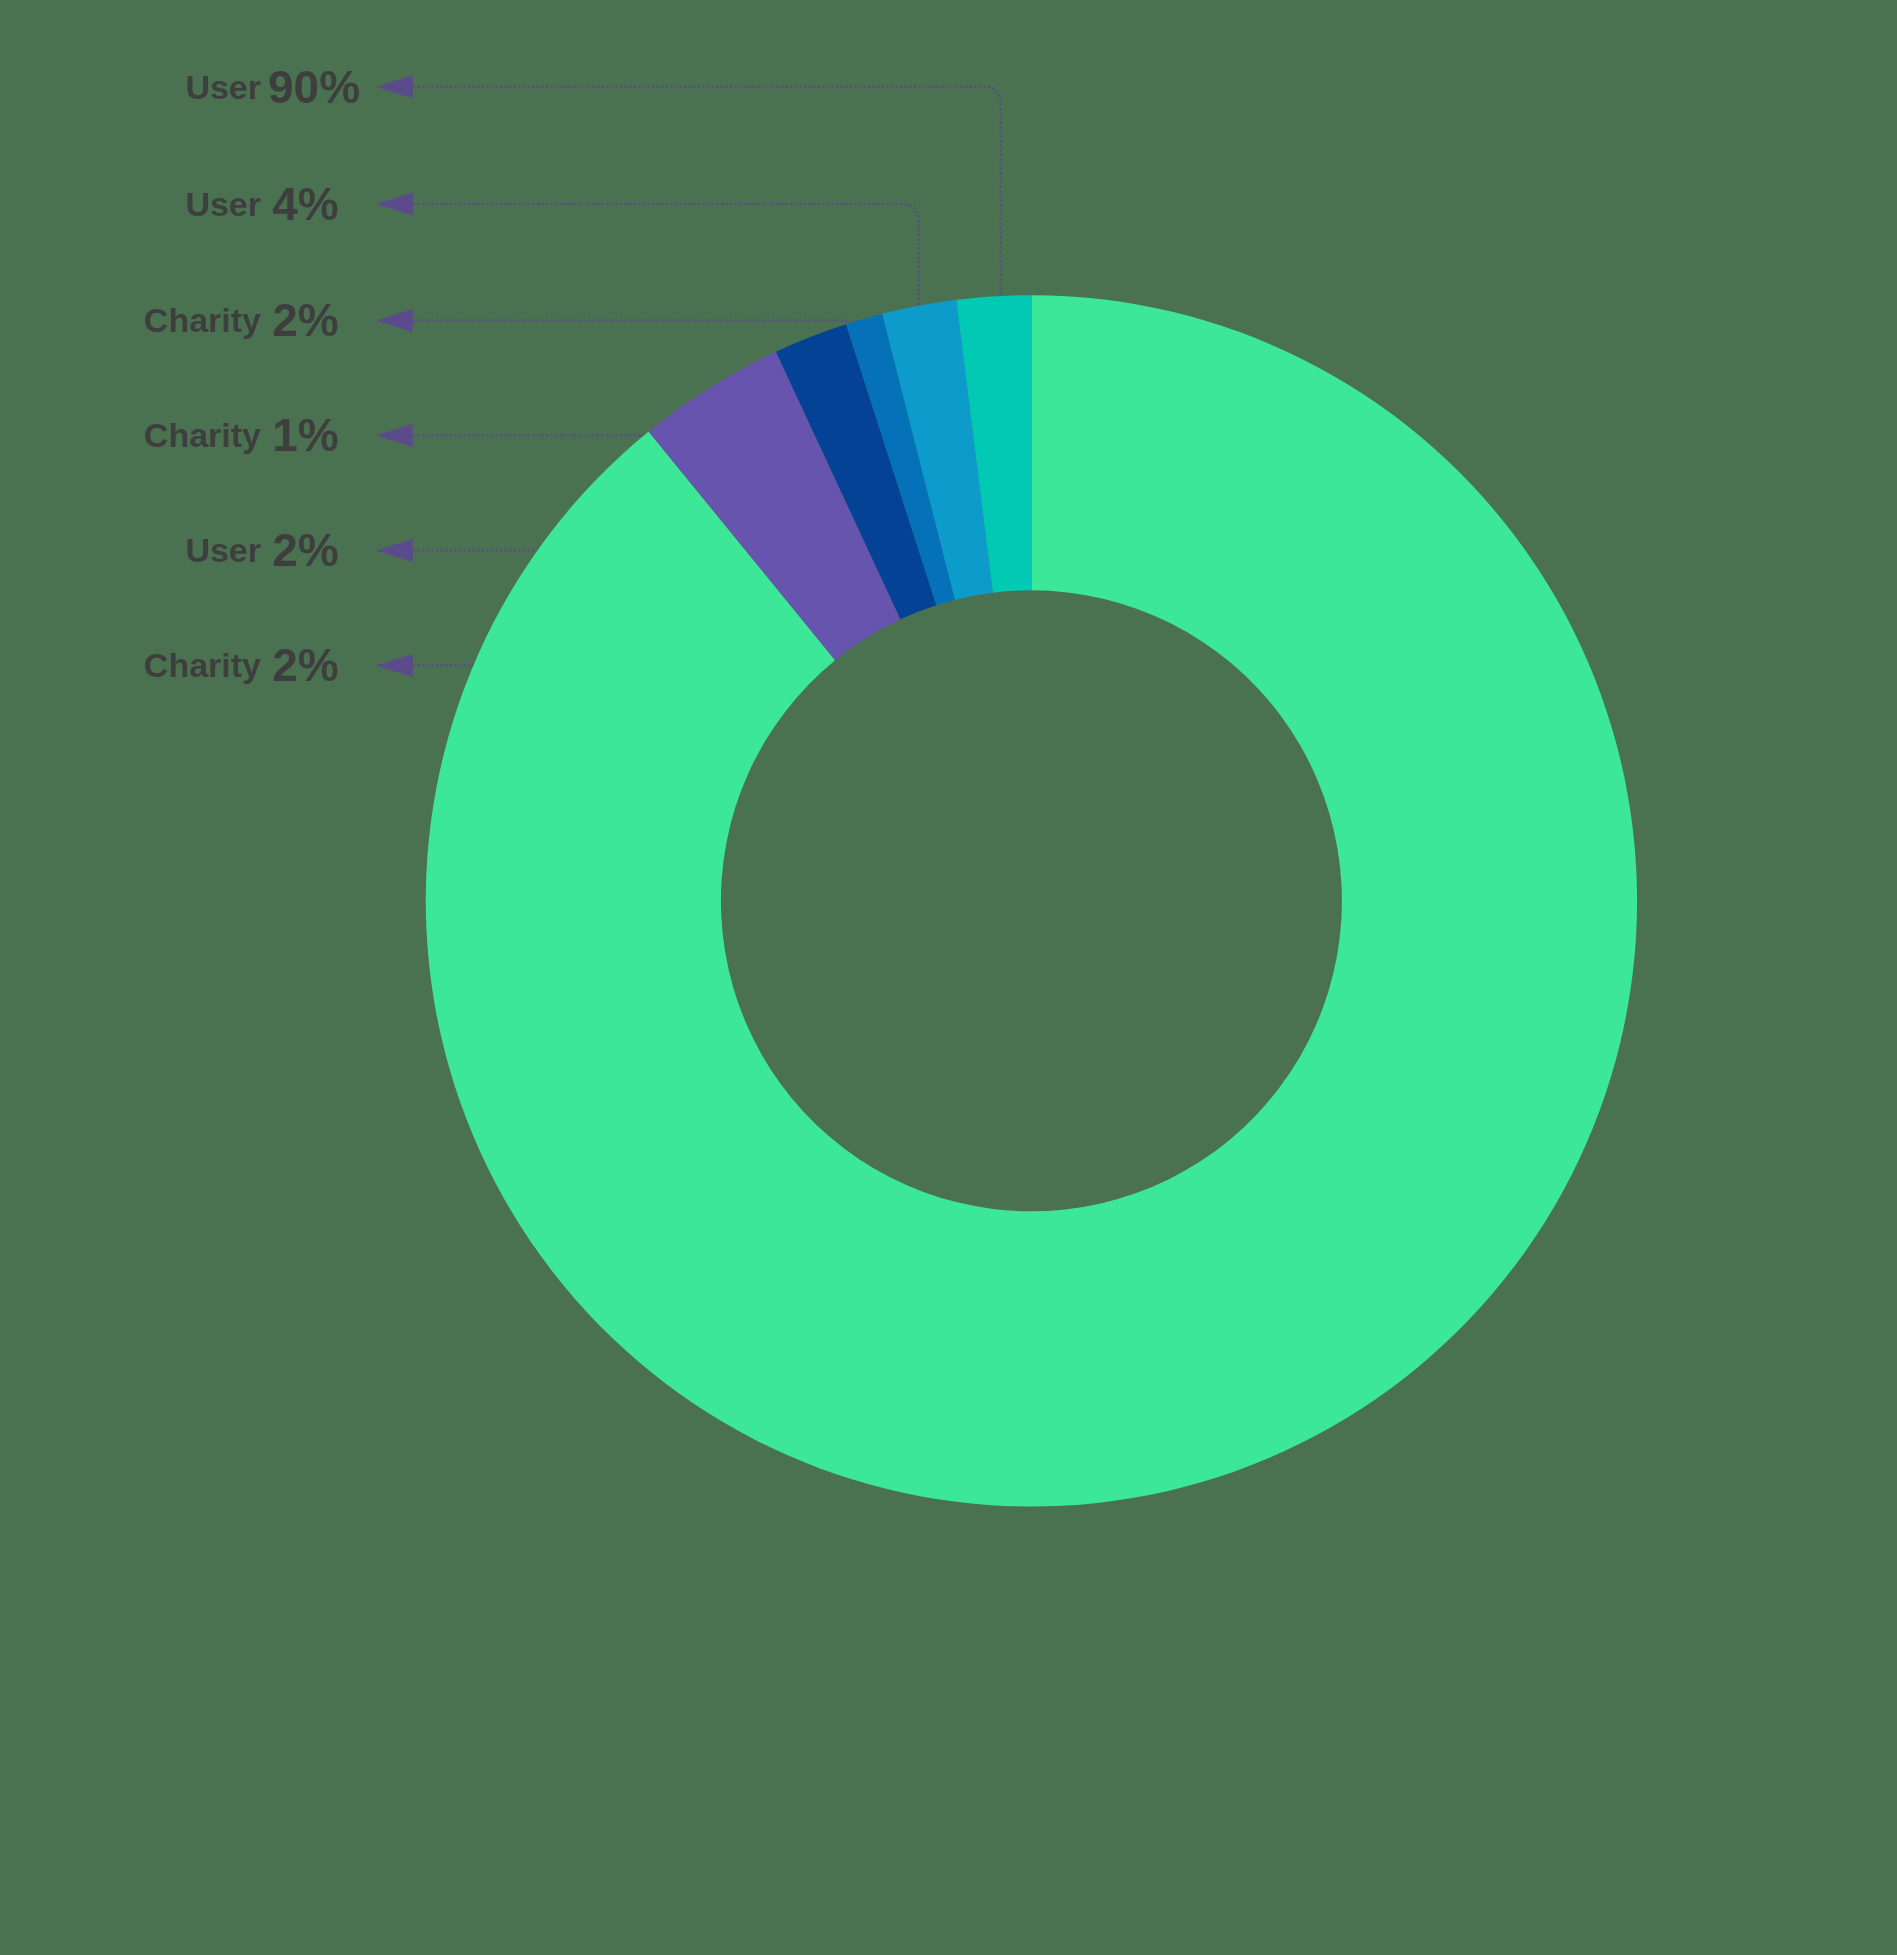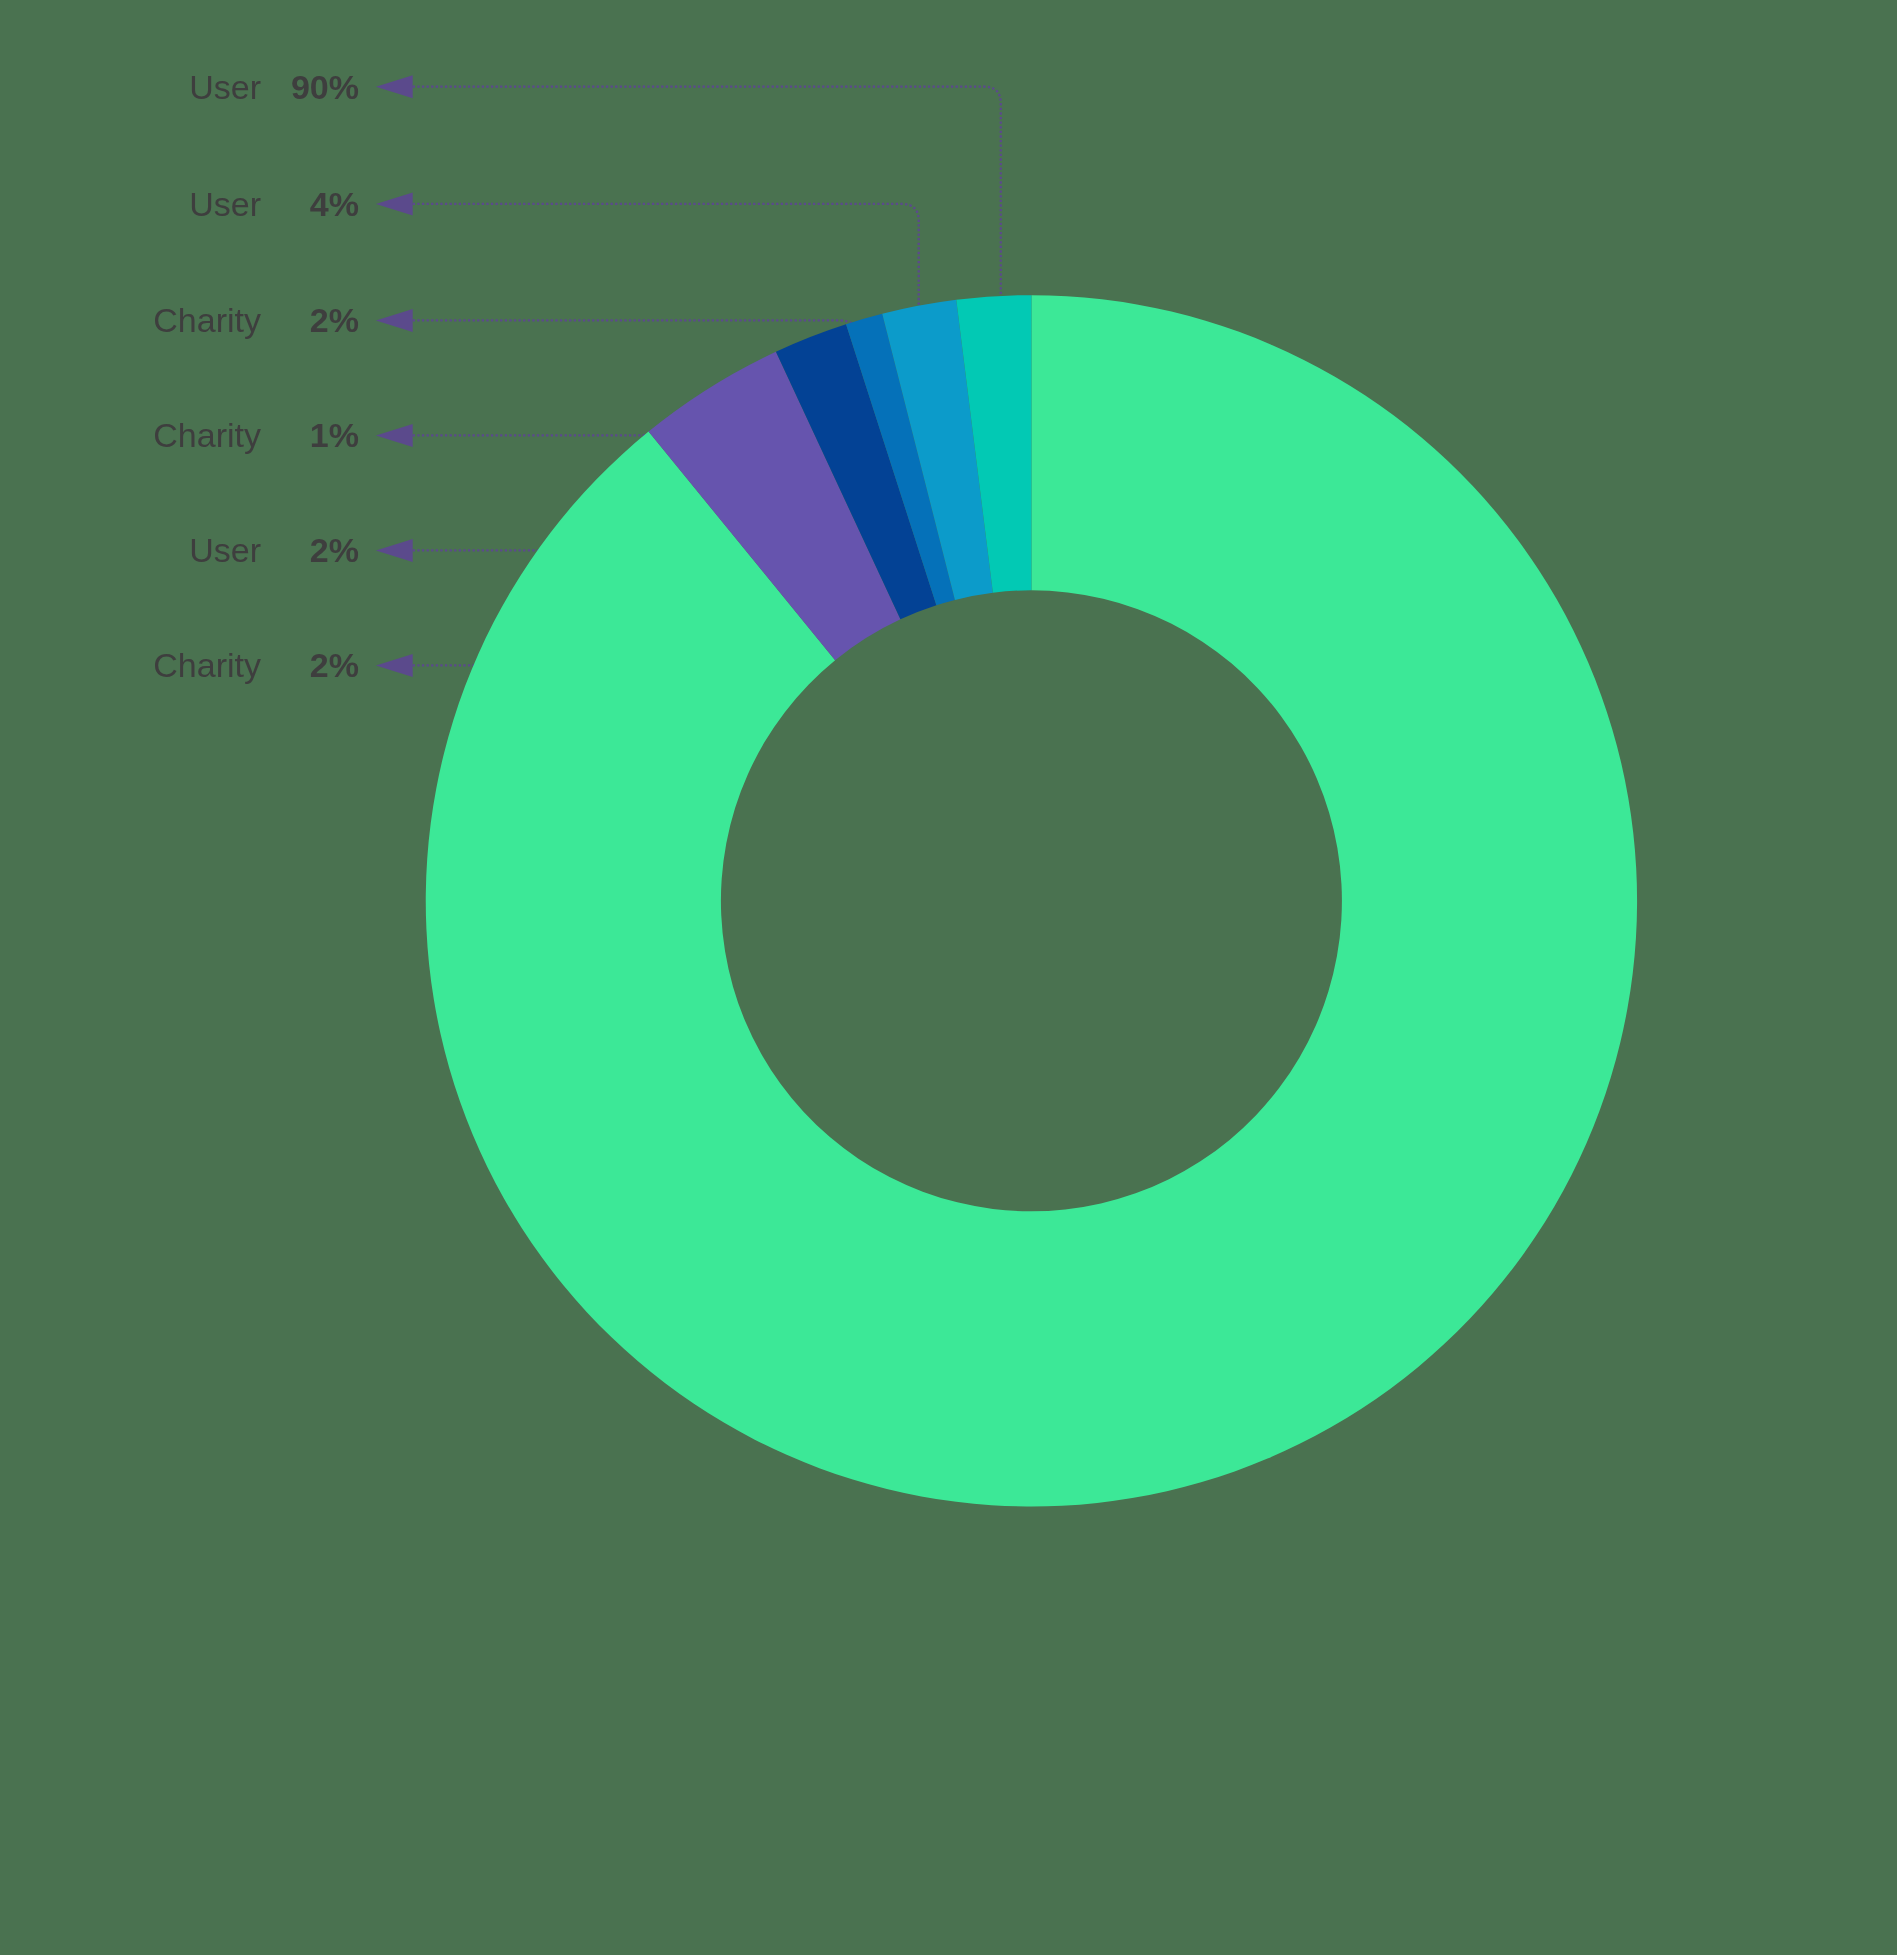--- a/index.html
+++ b/index.html
@@ -41,7 +41,7 @@
     line-height: 46px;
     text-align: right;
     font-size: 34px;
-    font-weight: normal;
+    font-weight: bold;
     color: #3e3e3e;
     font-family: "Liberation Sans", sans-serif;
   }

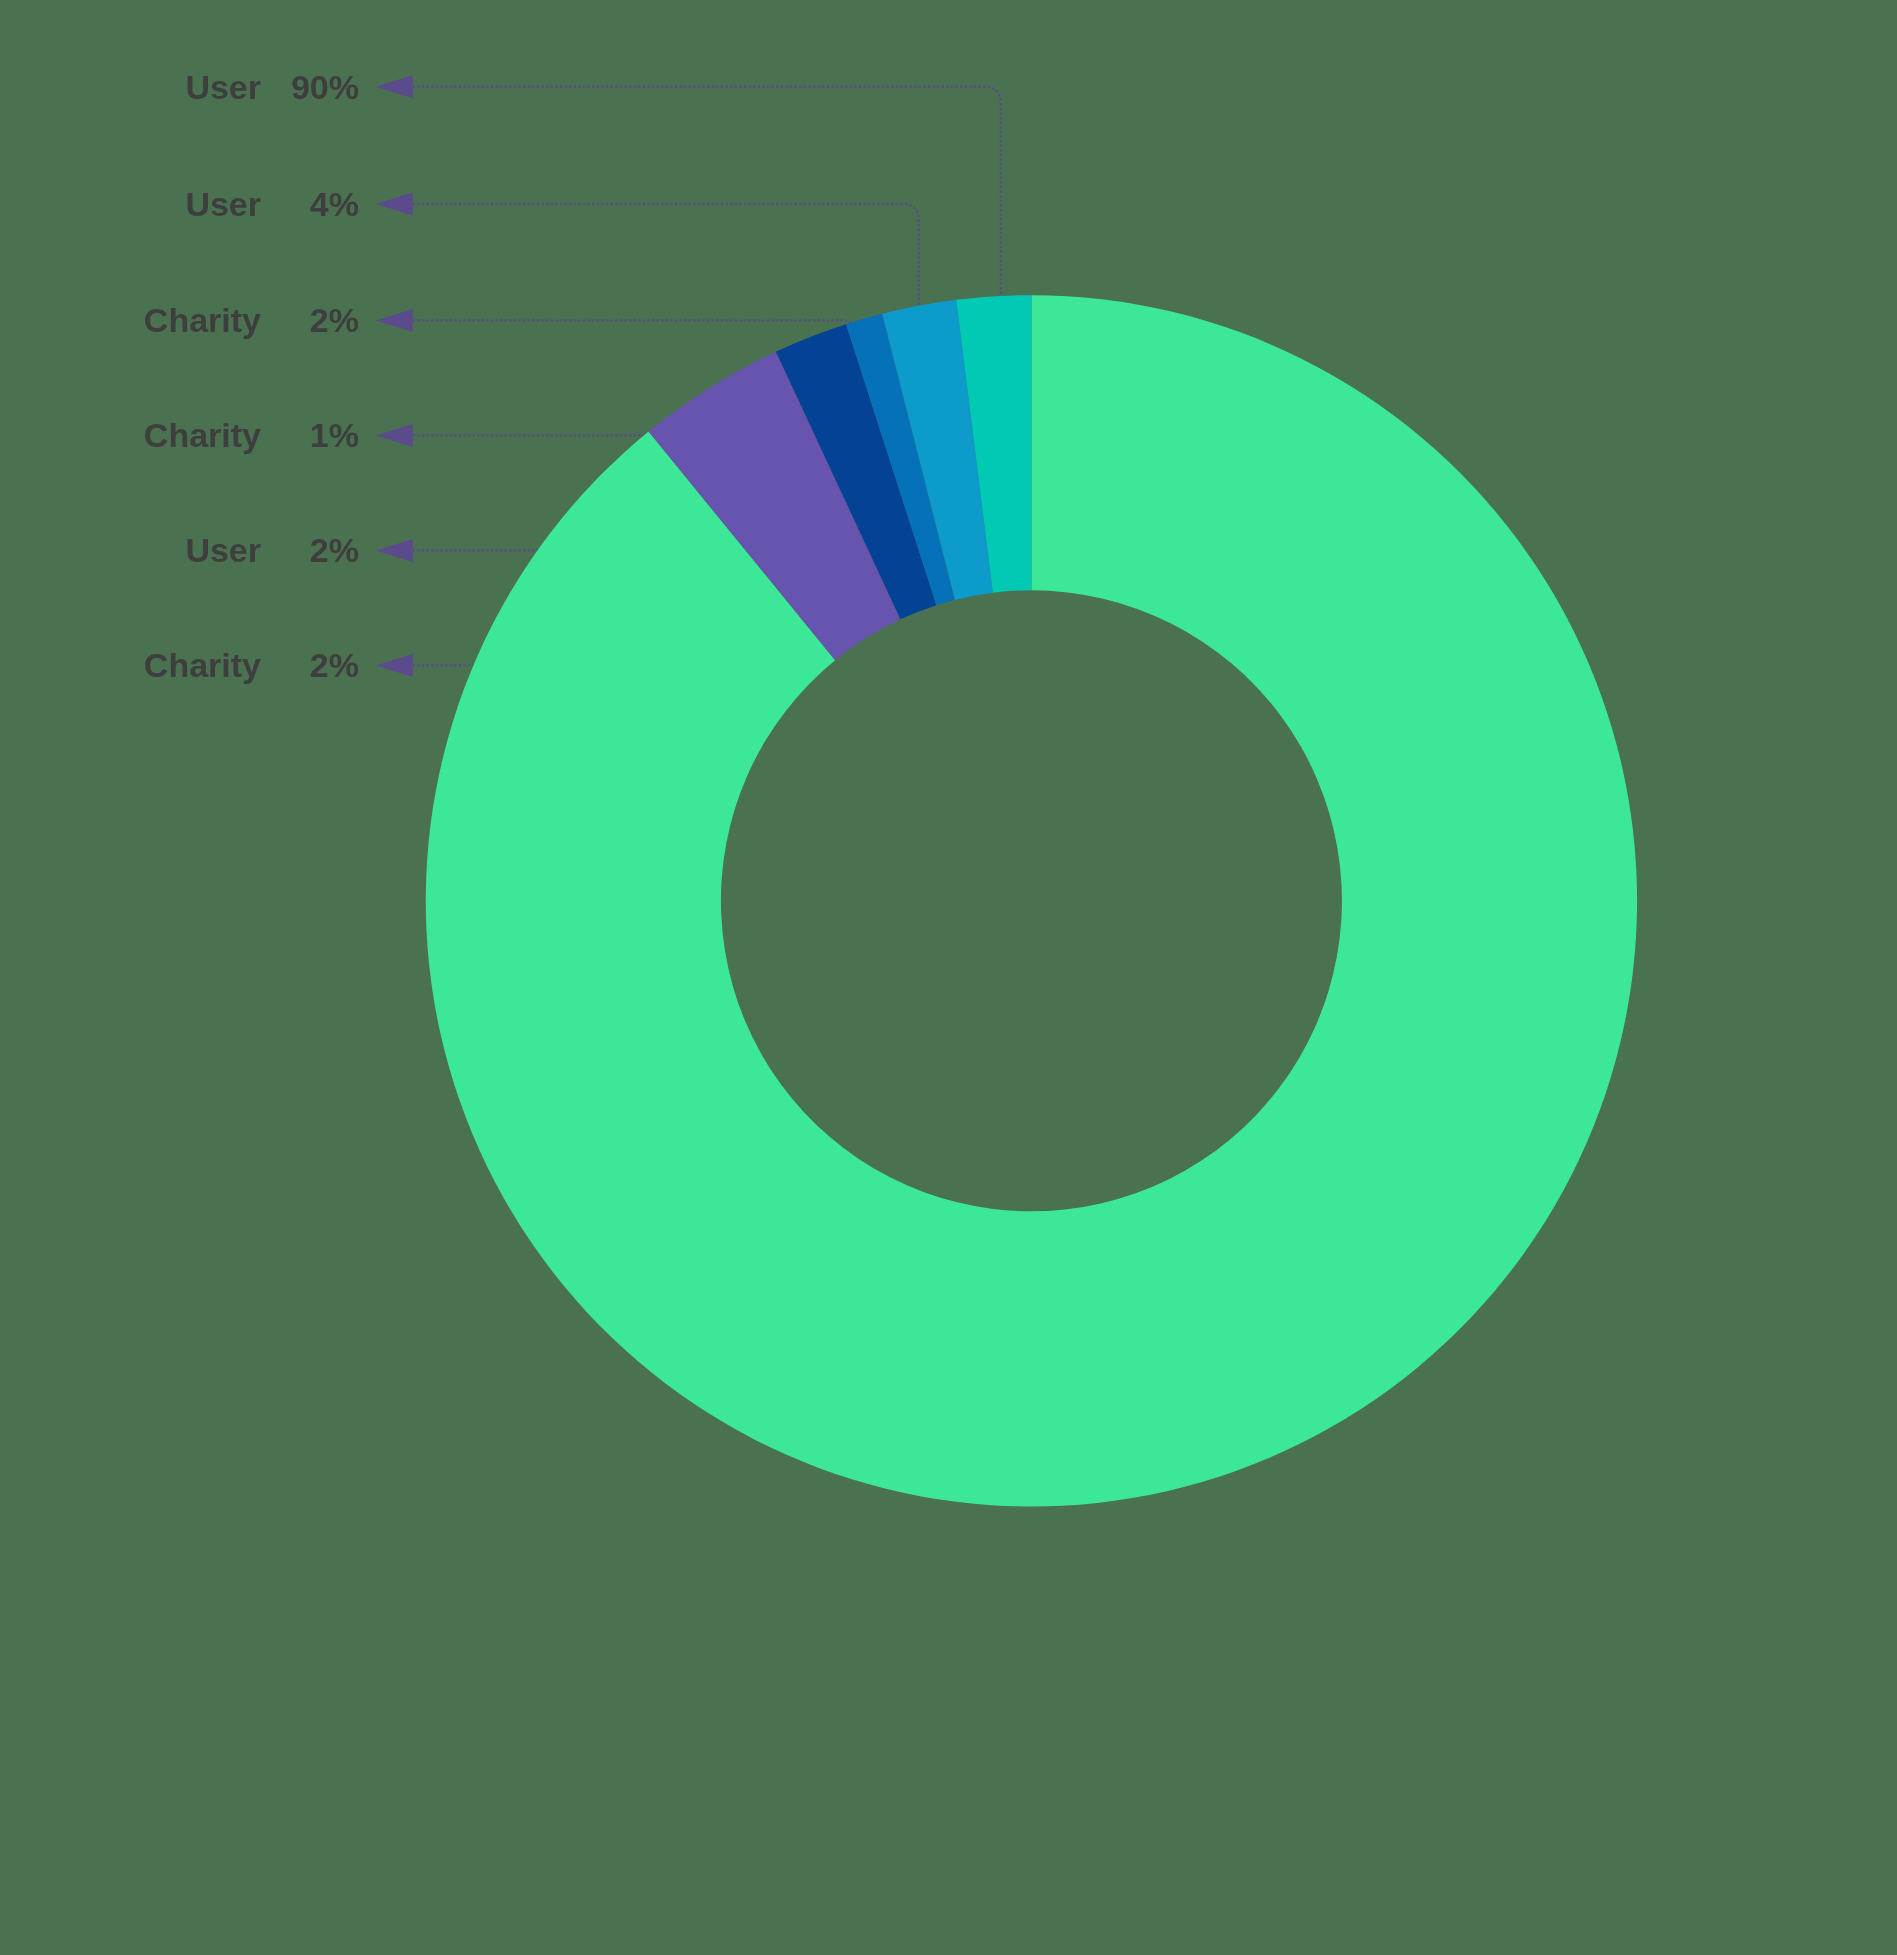--- a/index.html
+++ b/index.html
@@ -52,12 +52,11 @@
     width: 75px;
     height: 46px;
     line-height: 46px;
-    text-align: right;
-    font-size: 34px;
+    text-align: center;
+    font-size: 46px;
     font-weight: bold;
     color: #3e3e3e;
     font-family: "Liberation Sans", sans-serif;
-    margin-left: 16px;
   }
 </style>
 </head>

